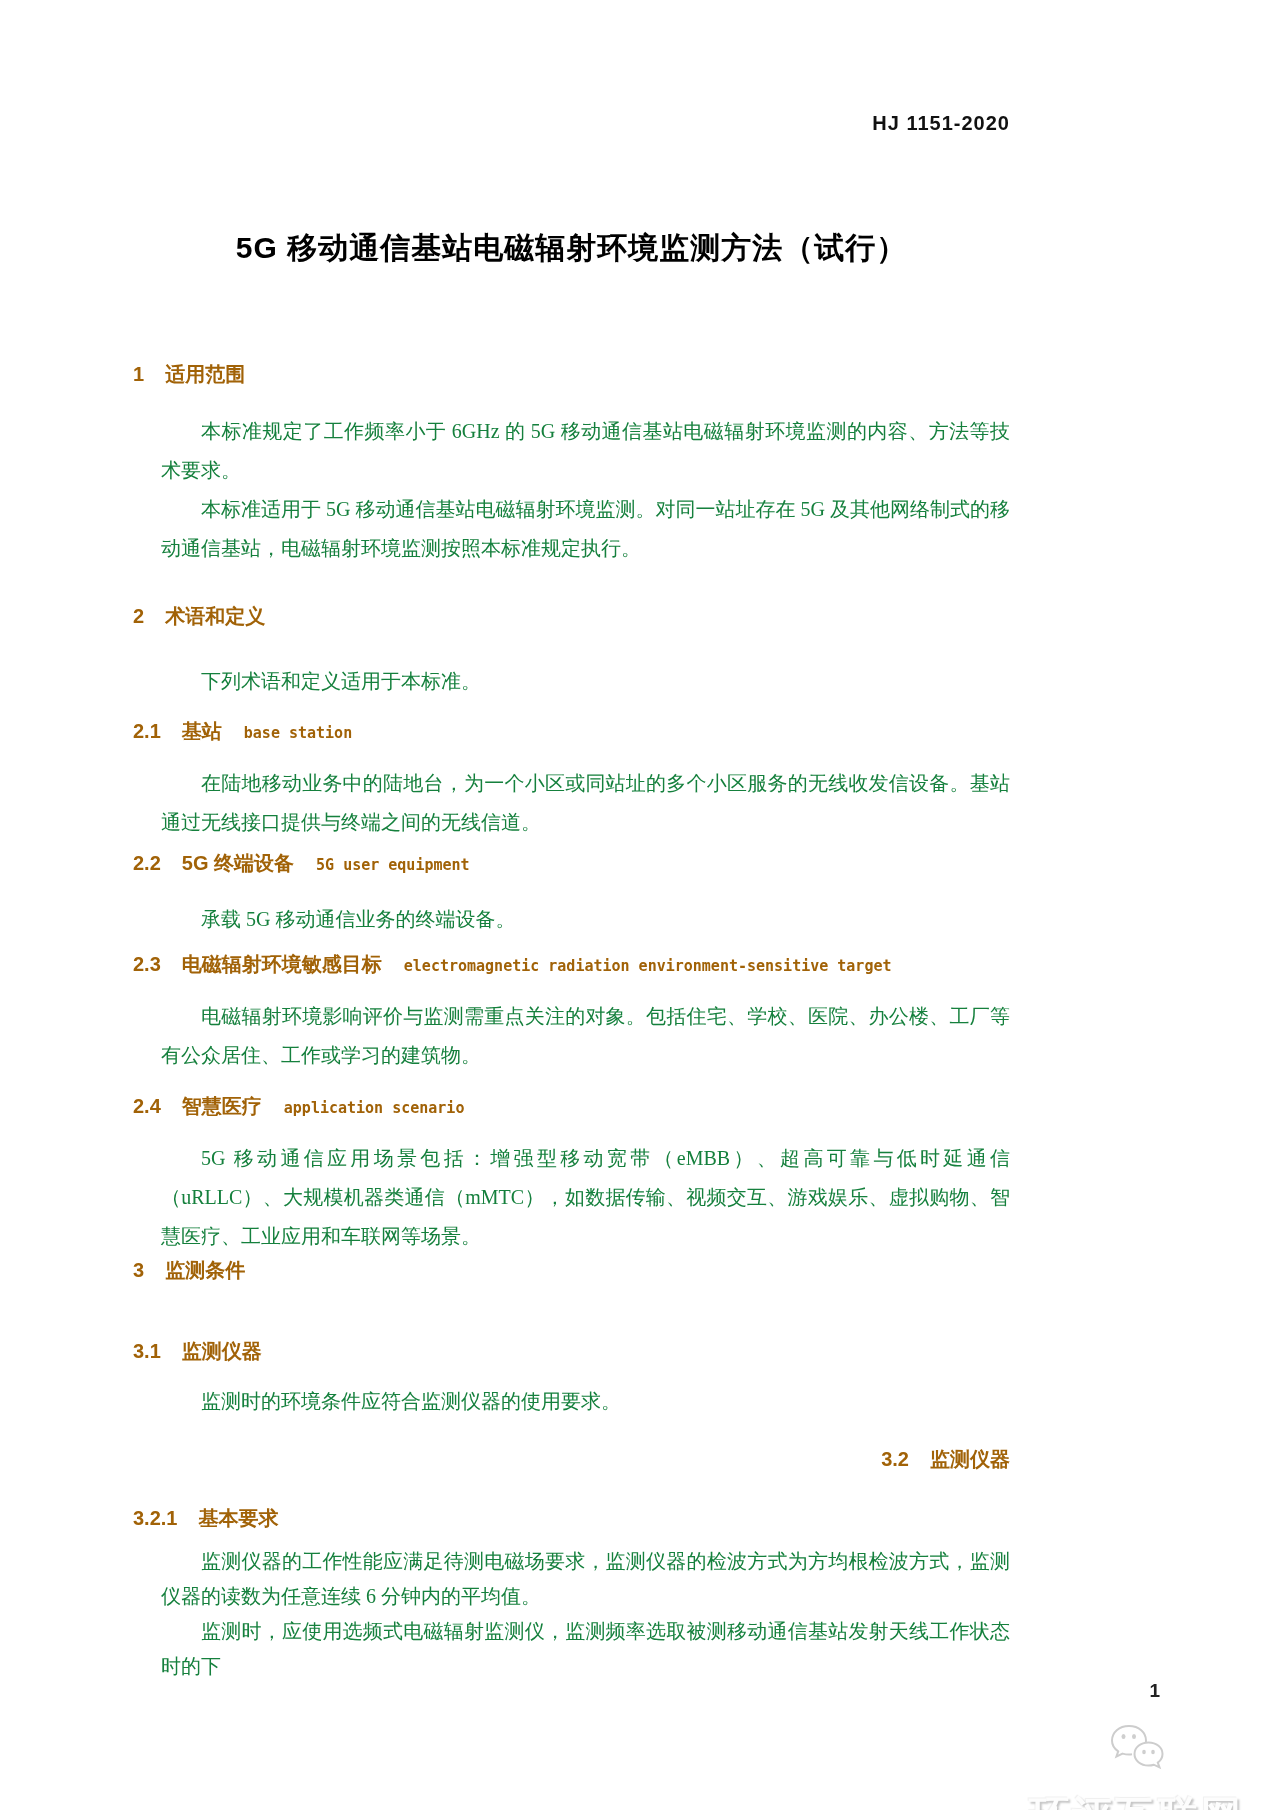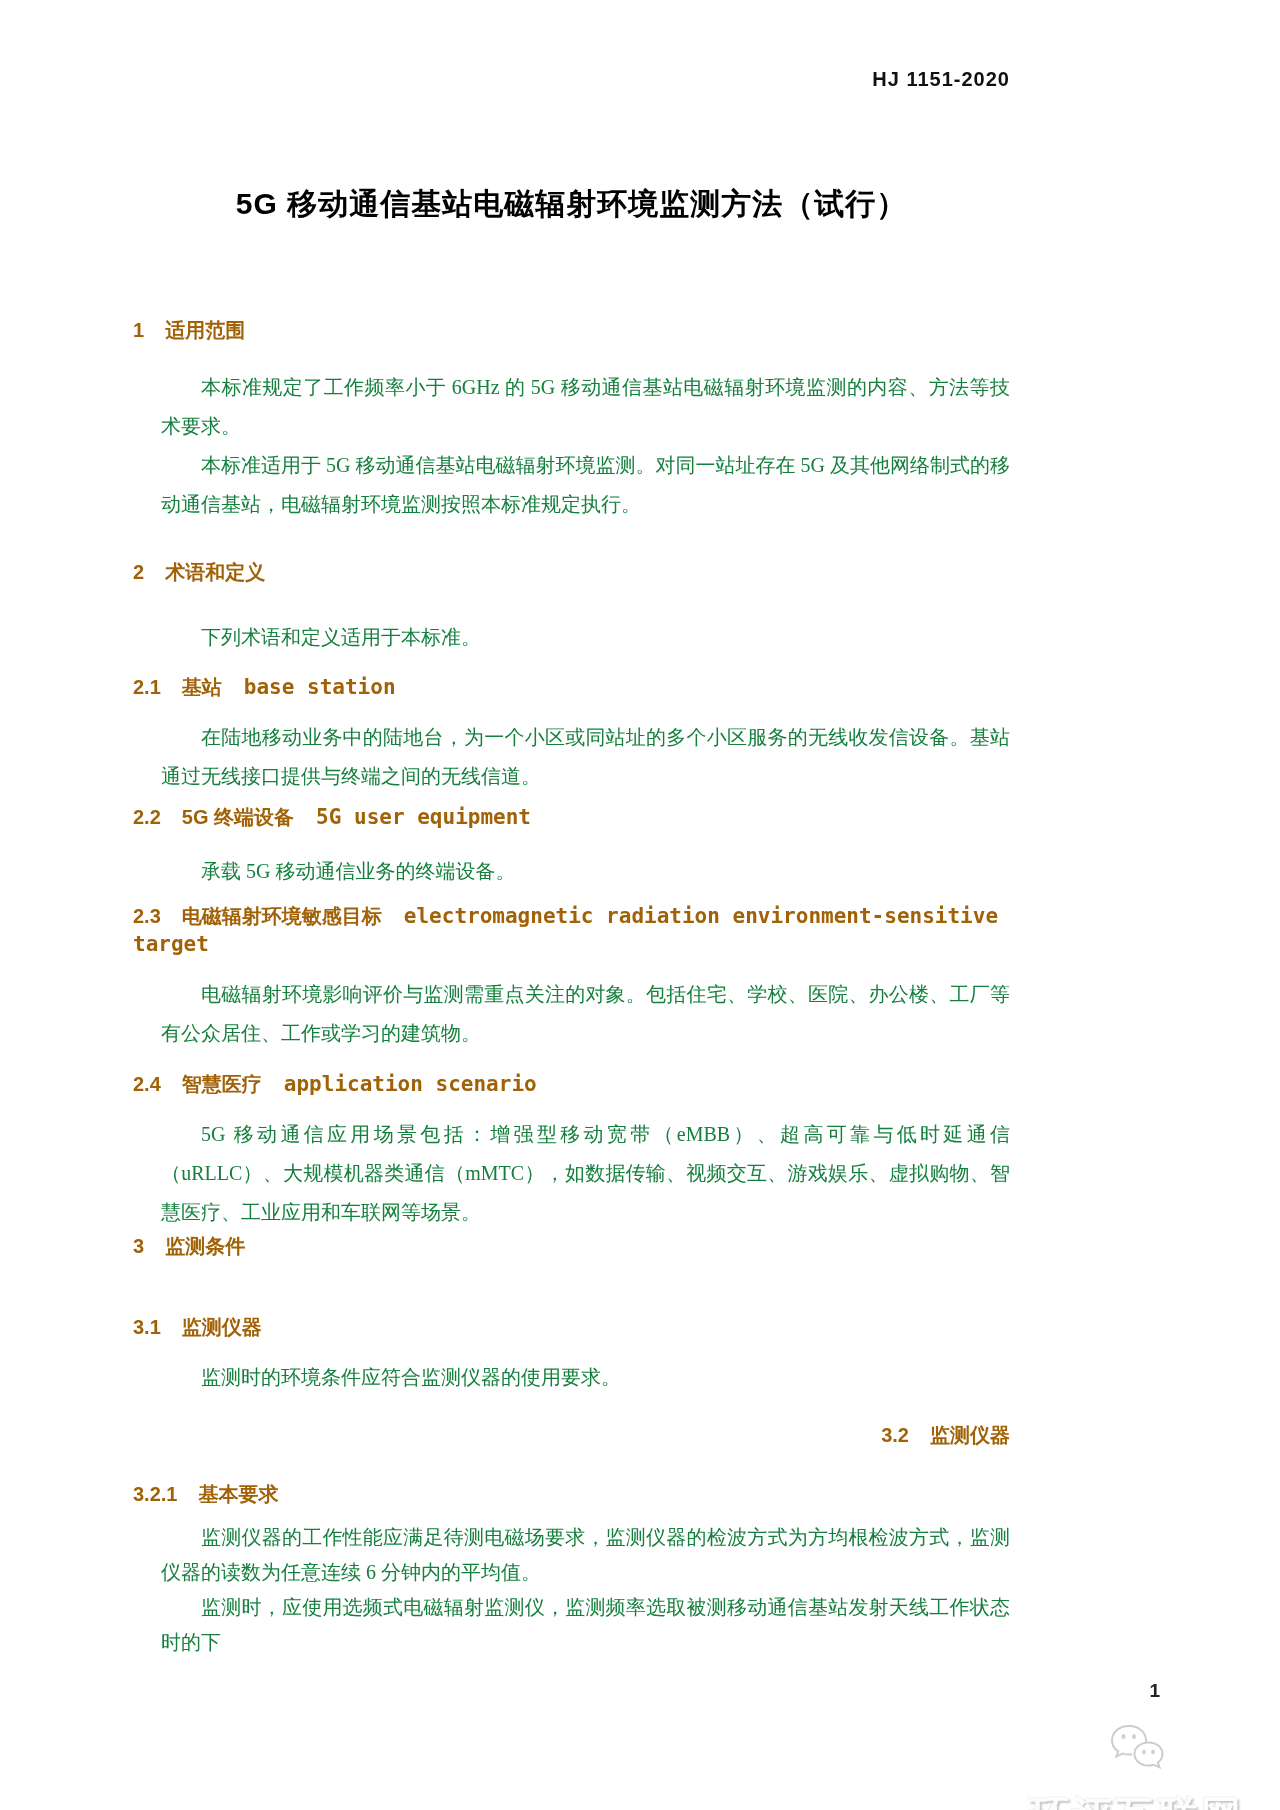--- a/index.html
+++ b/index.html
@@ -16,7 +16,7 @@
     position: relative;
     width: 877px;
     margin-left: 133px;
-    padding-top: 68px;
+    padding-top: 112px;
   }
   .doc-number {
     text-align: right;

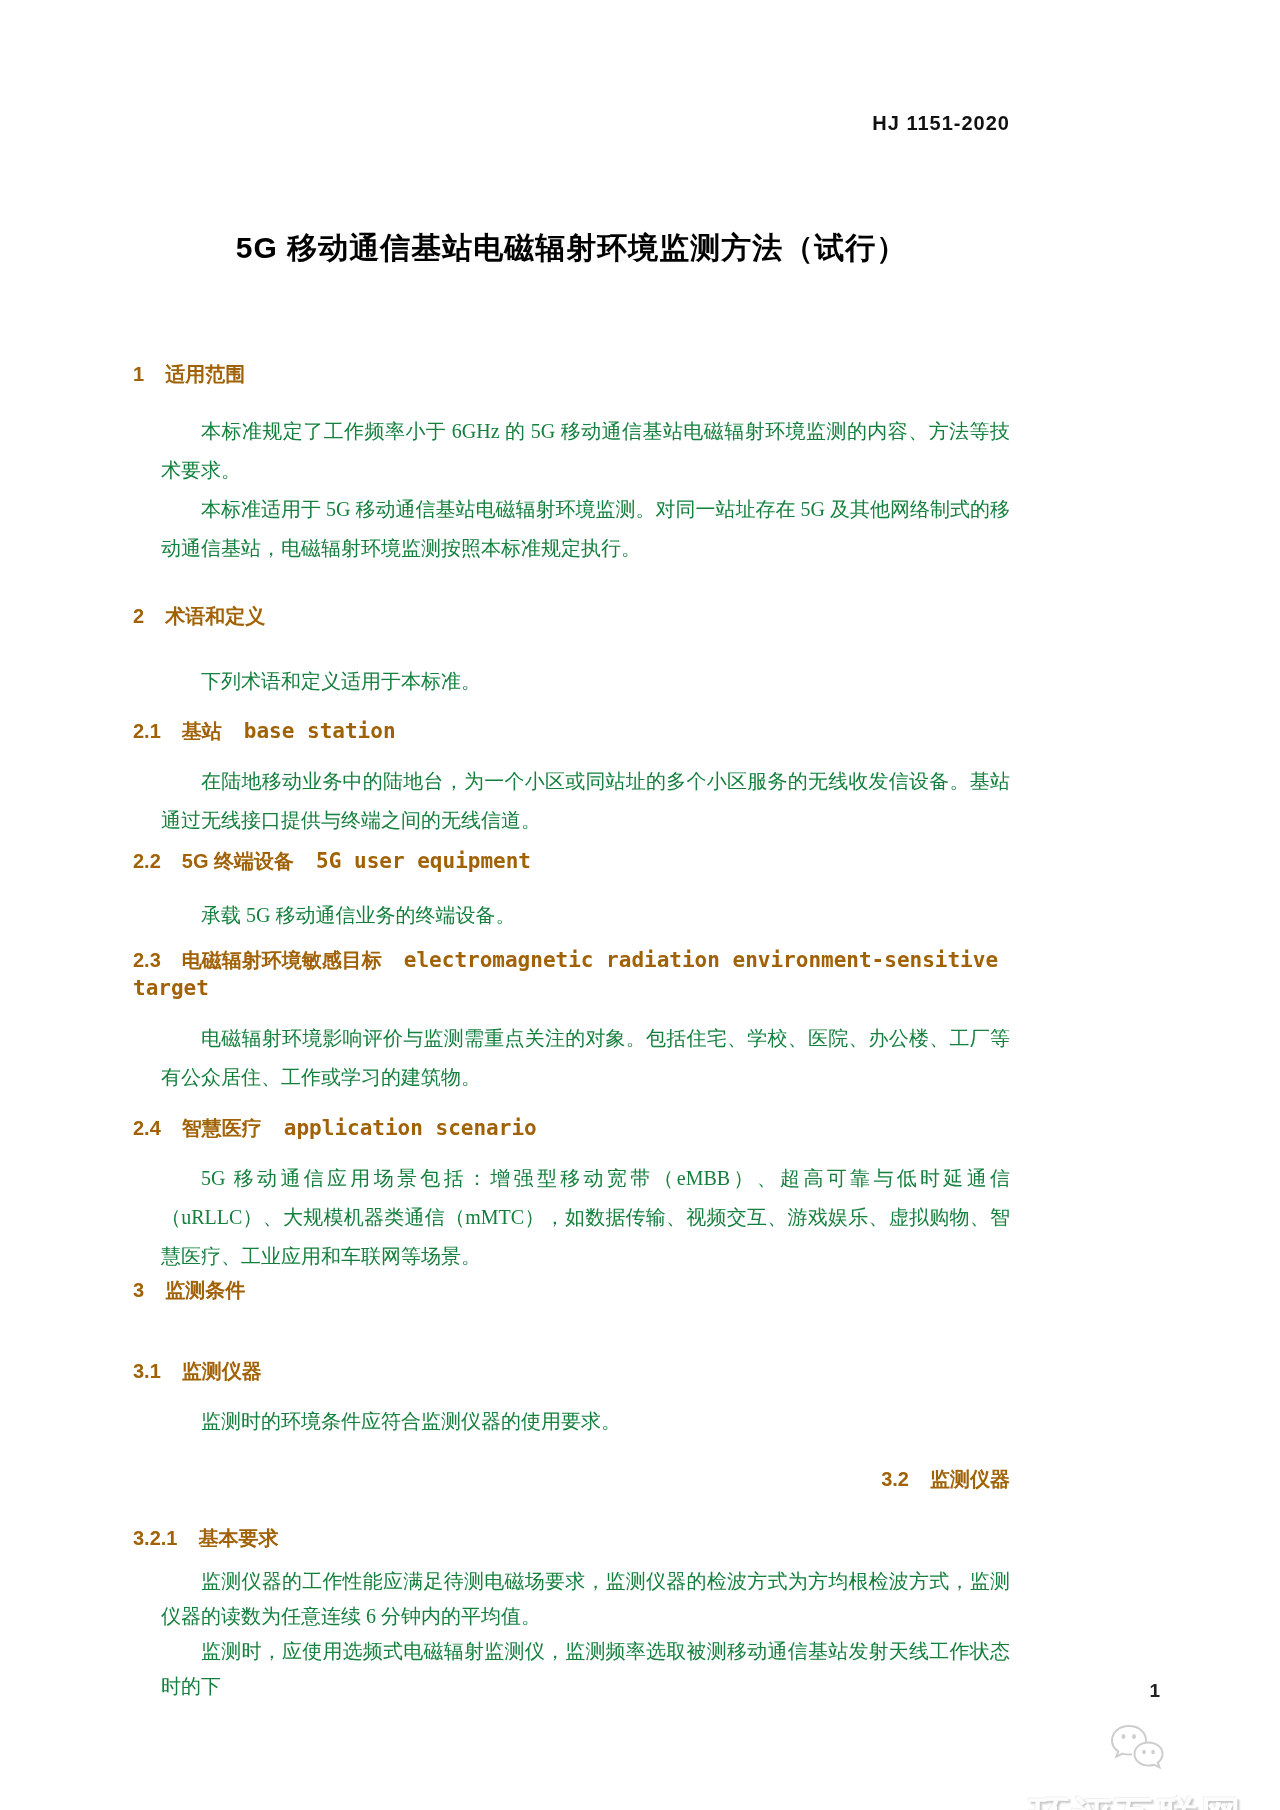--- a/index.html
+++ b/index.html
@@ -47,7 +47,7 @@
     margin-left: 22px;
     font-family: "DejaVu Sans Mono", "Liberation Mono", monospace;
     font-weight: 600;
-    font-size: 21px;
+    font-size: 15px;
   }
   p {
     font-size: 20px;

